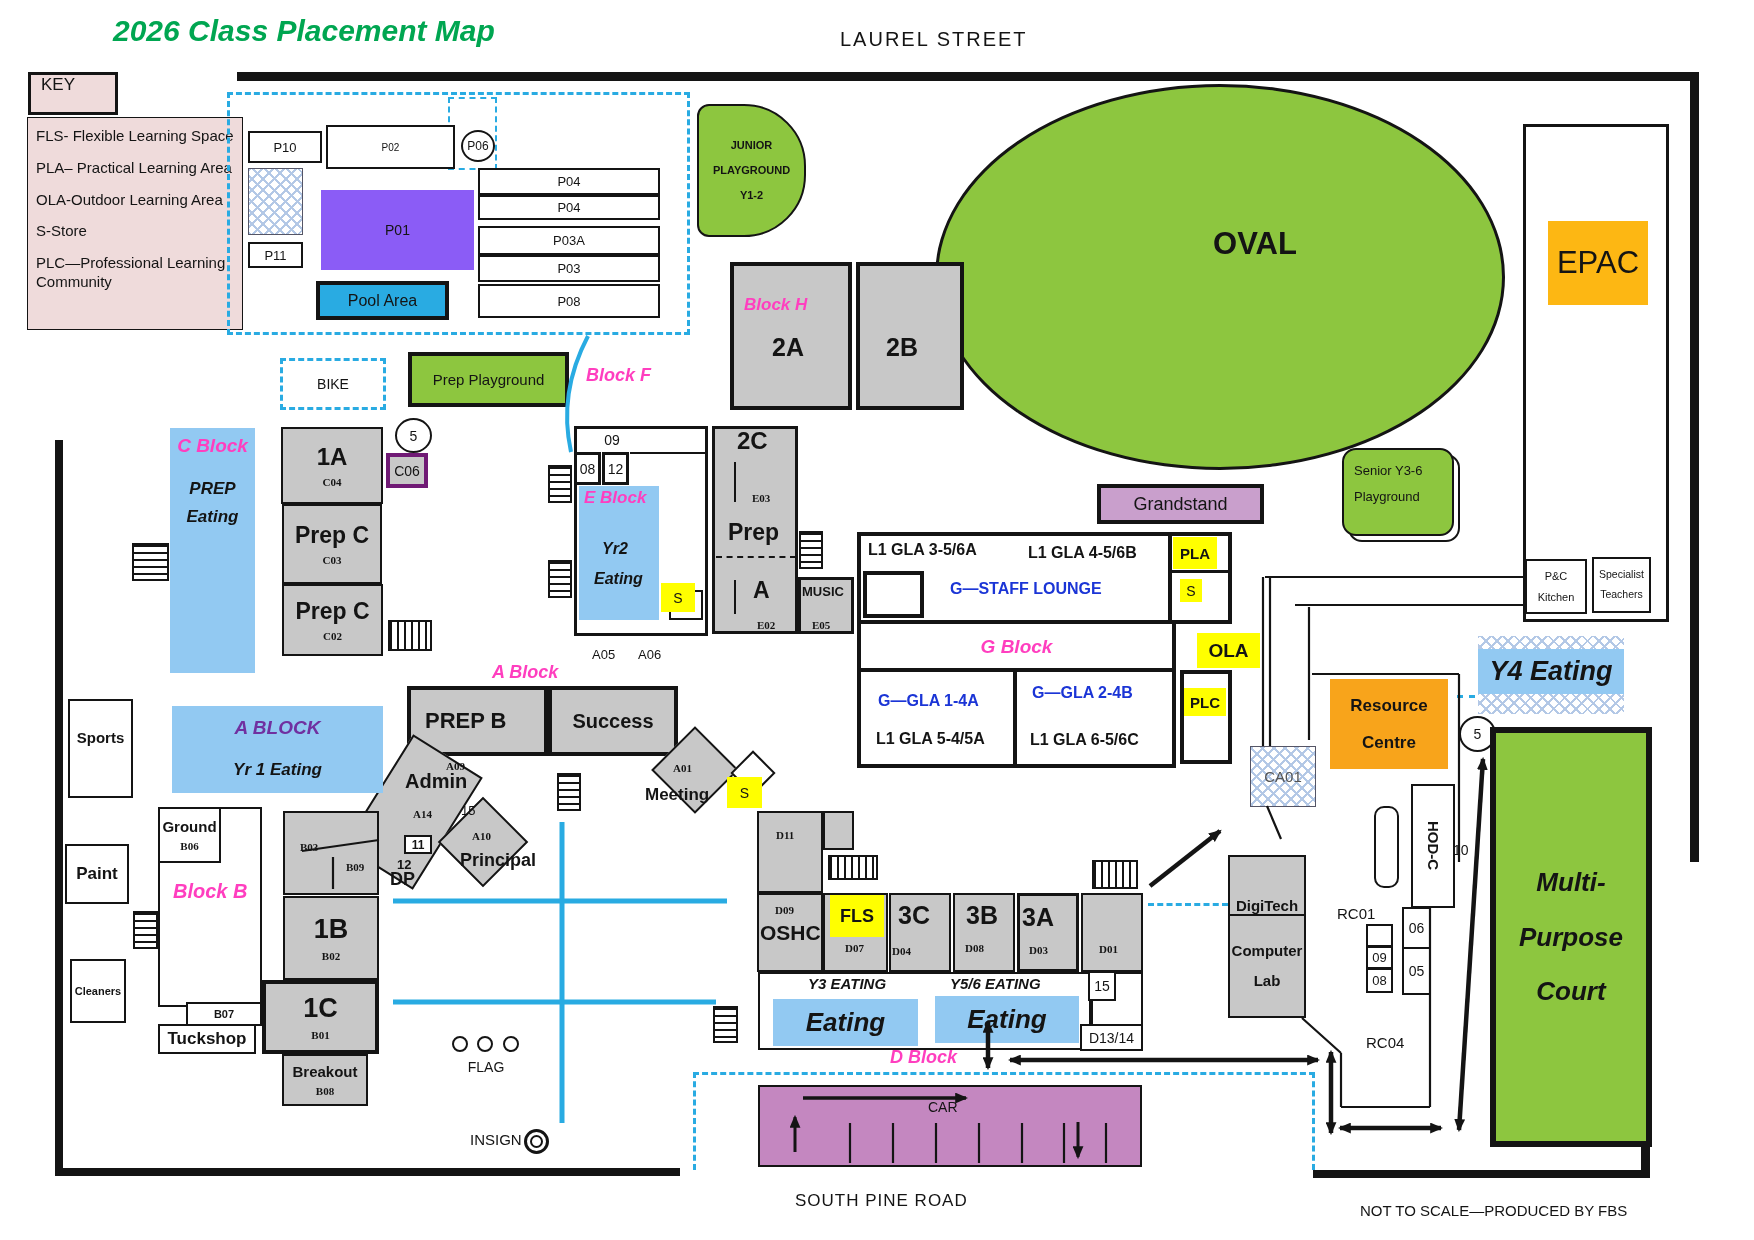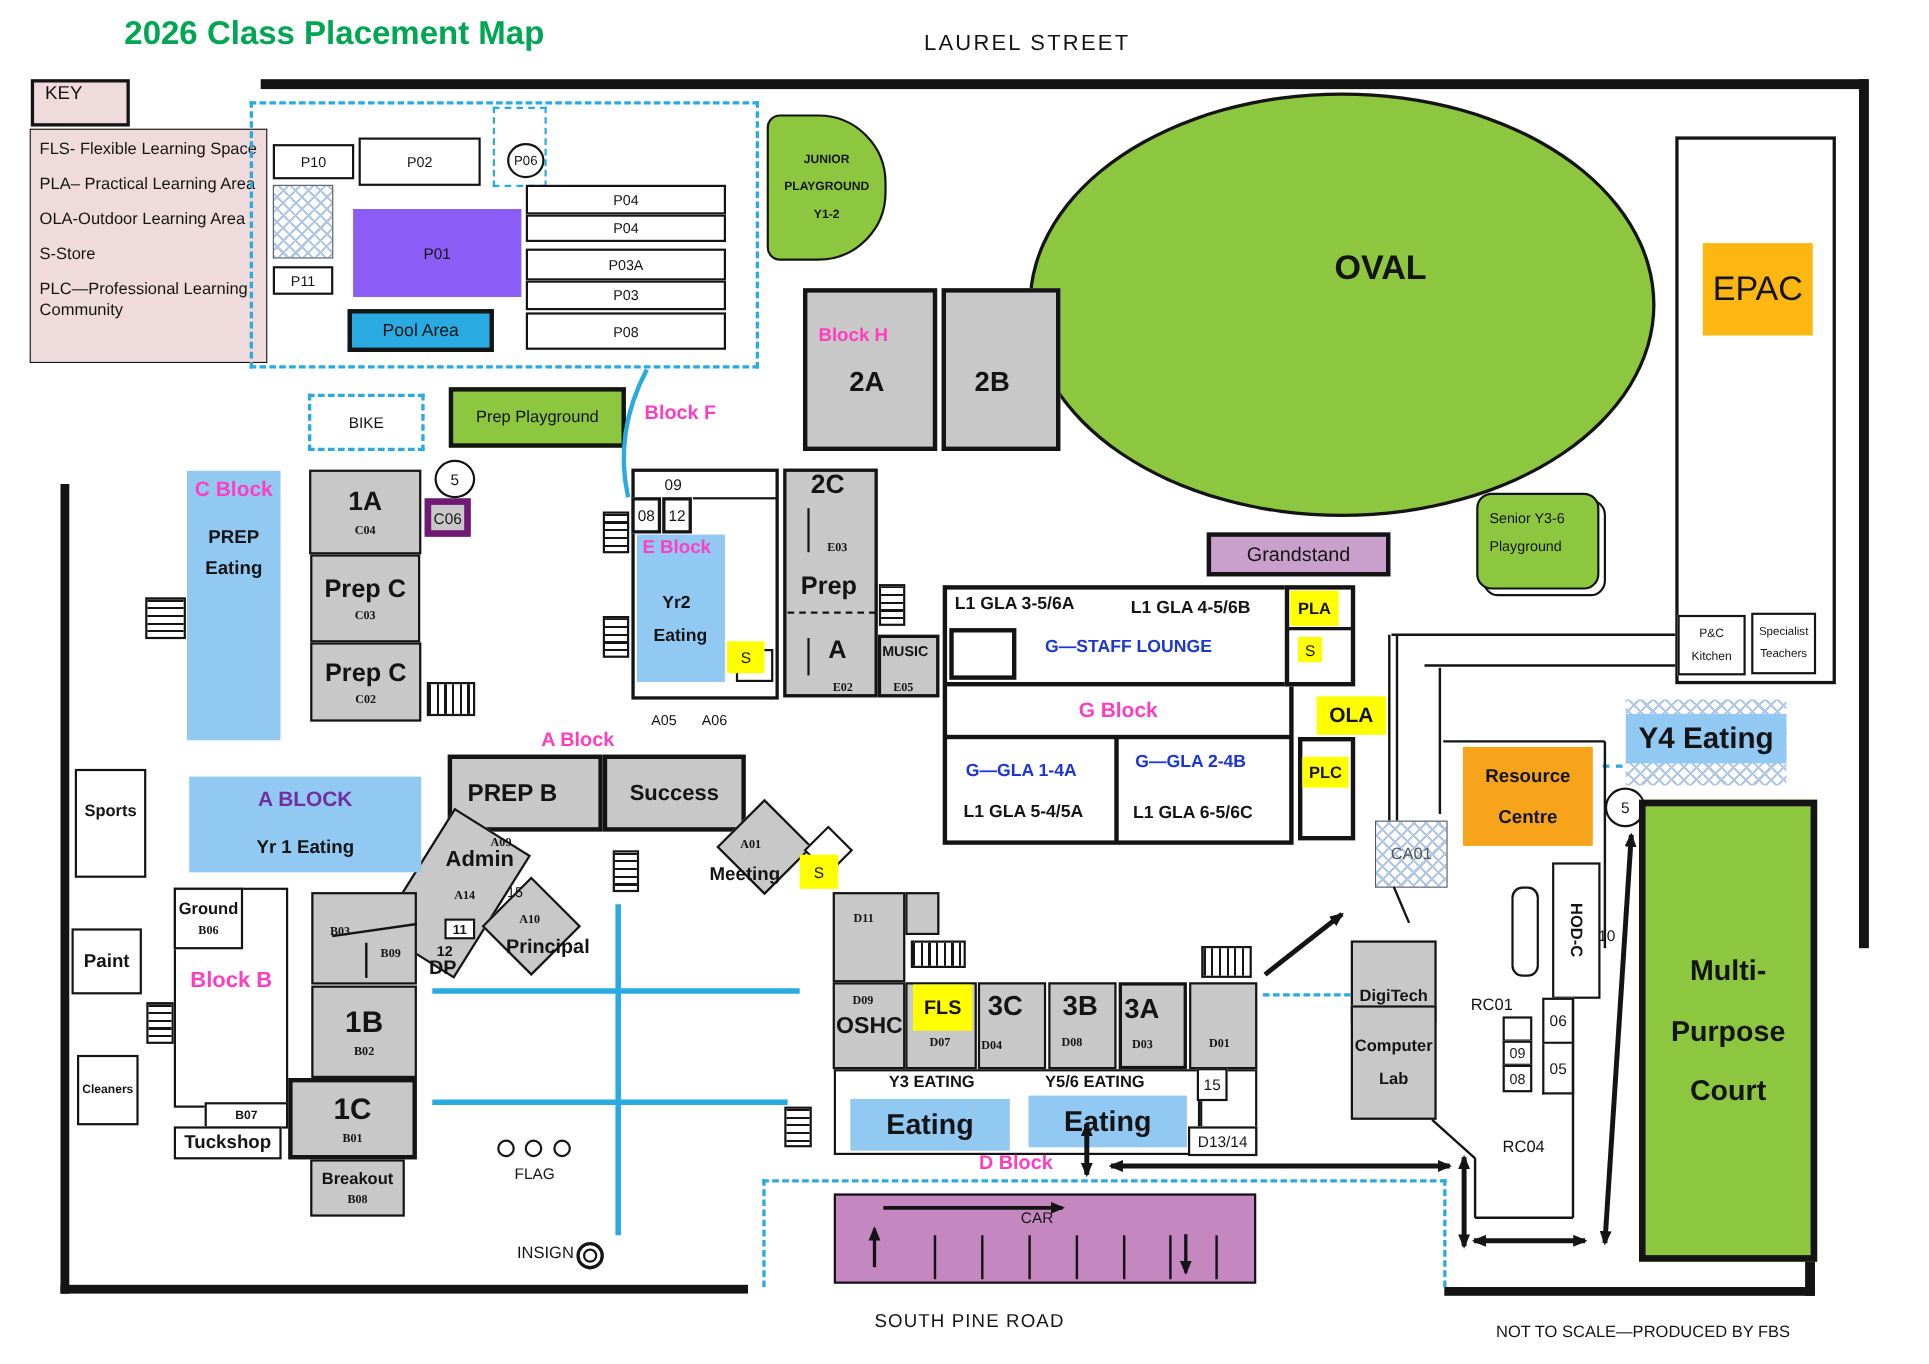--- a/index.html
+++ b/index.html
@@ -13,7 +13,7 @@
   .yel{background:#ffff00;}
   .bar{position:absolute;background:#141414;}
   .t{position:absolute;white-space:nowrap;line-height:1.1;}
-  .b{font-weight:700;} .i{}
+  .b{font-weight:700;} .i{font-style:italic;}
   .pk{color:#ff3ebf;} .blt{color:#1b35d6;} .pu{color:#7030a0;}
   .fc{display:flex;flex-direction:column;align-items:center;justify-content:center;text-align:center;}
   .fcc{display:flex;align-items:center;justify-content:center;text-align:center;}

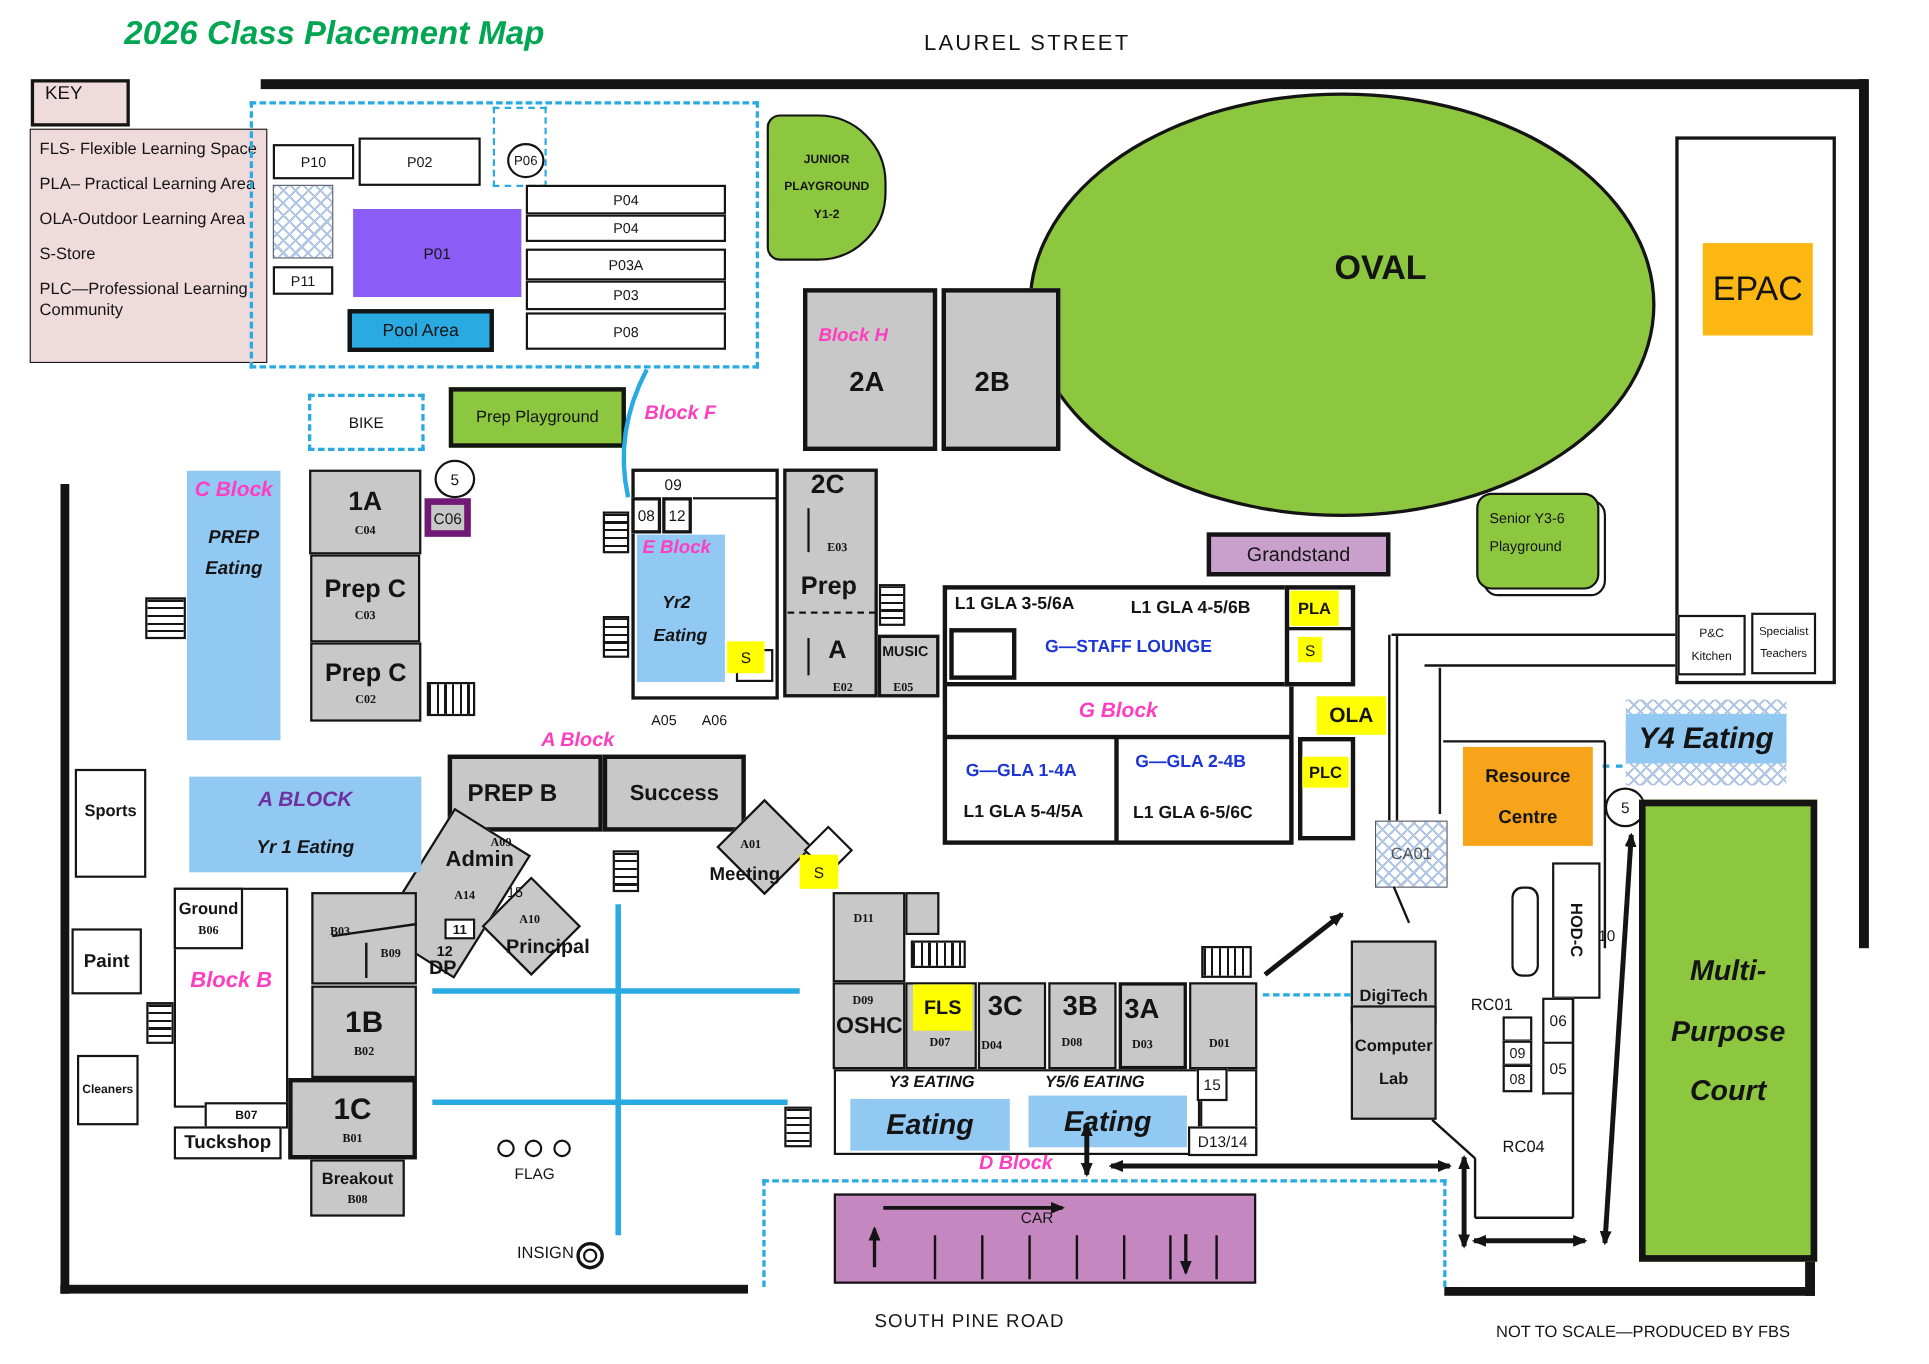--- a/index.html
+++ b/index.html
@@ -61,7 +61,7 @@
   <div class="dashc" style="left:227px;top:92px;width:463px;height:243px"></div>
   <div class="dashc" style="left:448px;top:97px;width:49px;height:73px;border-width:2.5px"></div>
   <div class="bx fcc" style="left:248px;top:131px;width:74px;height:32px;font-size:13px">P10</div>
-  <div class="bx fcc" style="left:326px;top:125px;width:111px;height:44px;font-size:13px">P02</div>
+  <div class="bx fcc" style="left:326px;top:125px;width:129px;height:44px;font-size:10px">P02</div>
   <div class="cir" style="left:461px;top:130px;width:34px;height:32px;font-size:12px">P06</div>
   <div class="hat" style="left:248px;top:168px;width:55px;height:67px"></div>
   <div class="a fcc" style="left:321px;top:190px;width:153px;height:80px;background:#8b5cf6;font-size:14px">P01</div>

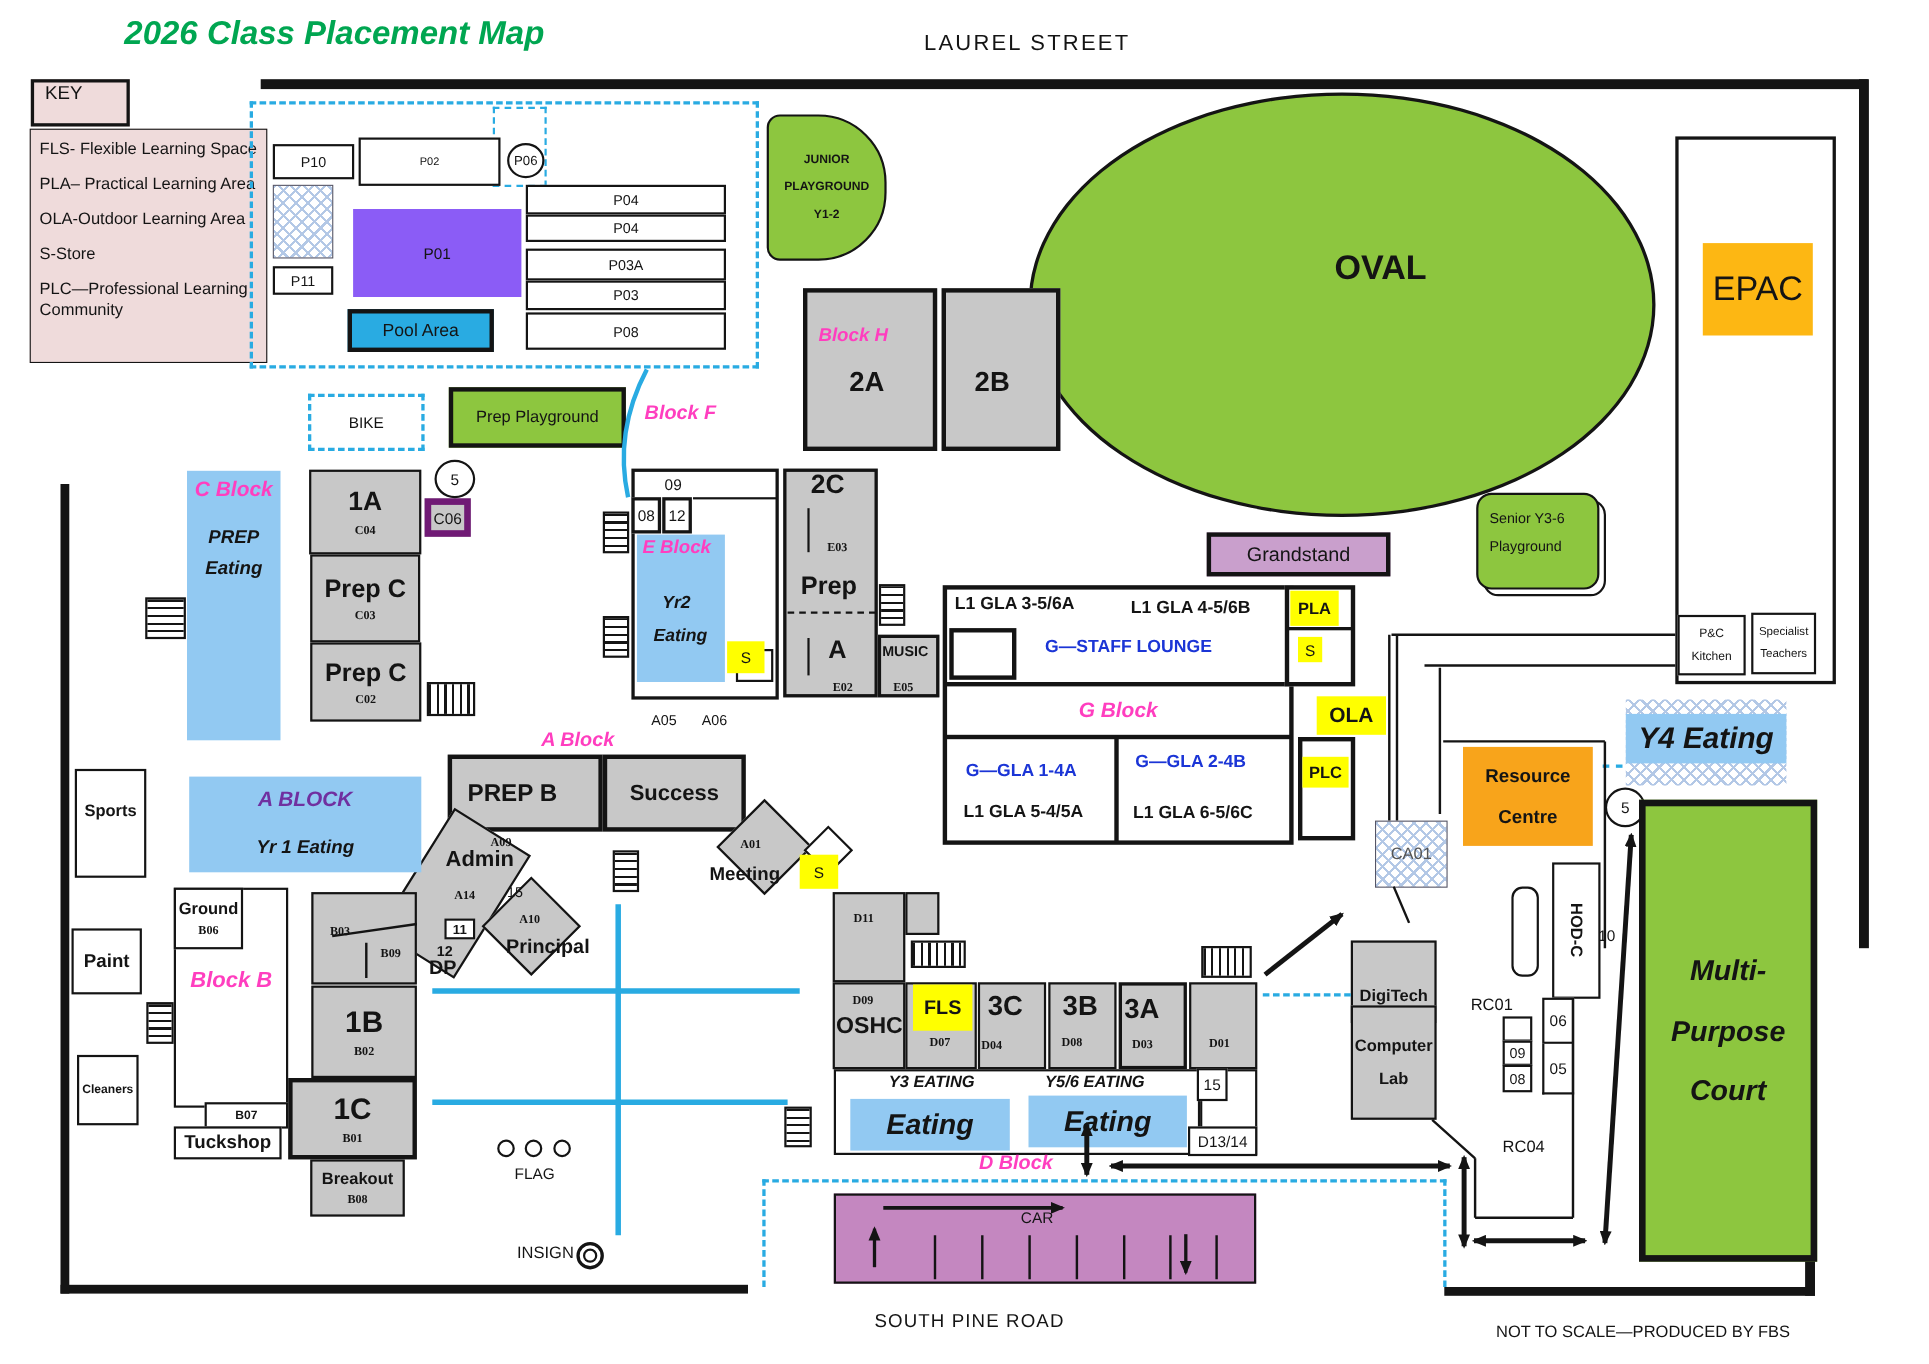--- a/index.html
+++ b/index.html
@@ -157,7 +157,7 @@
     <span class="rm" style="font-size:23px">Prep C</span>
     <span class="cd">C02</span>
   </div>
-  <div class="a fcc g" style="left:386px;top:453px;width:42px;height:35px;font-size:14px;border:6px solid #701a75">C06</div>
+  <div class="a fcc g" style="left:386px;top:453px;width:42px;height:35px;font-size:14px;border:4px solid #701a75">C06</div>
   <div class="cir" style="left:395px;top:418px;width:37px;height:35px;font-size:14px">5</div>
 
   <div class="a lb" style="left:170px;top:428px;width:85px;height:245px"></div>

